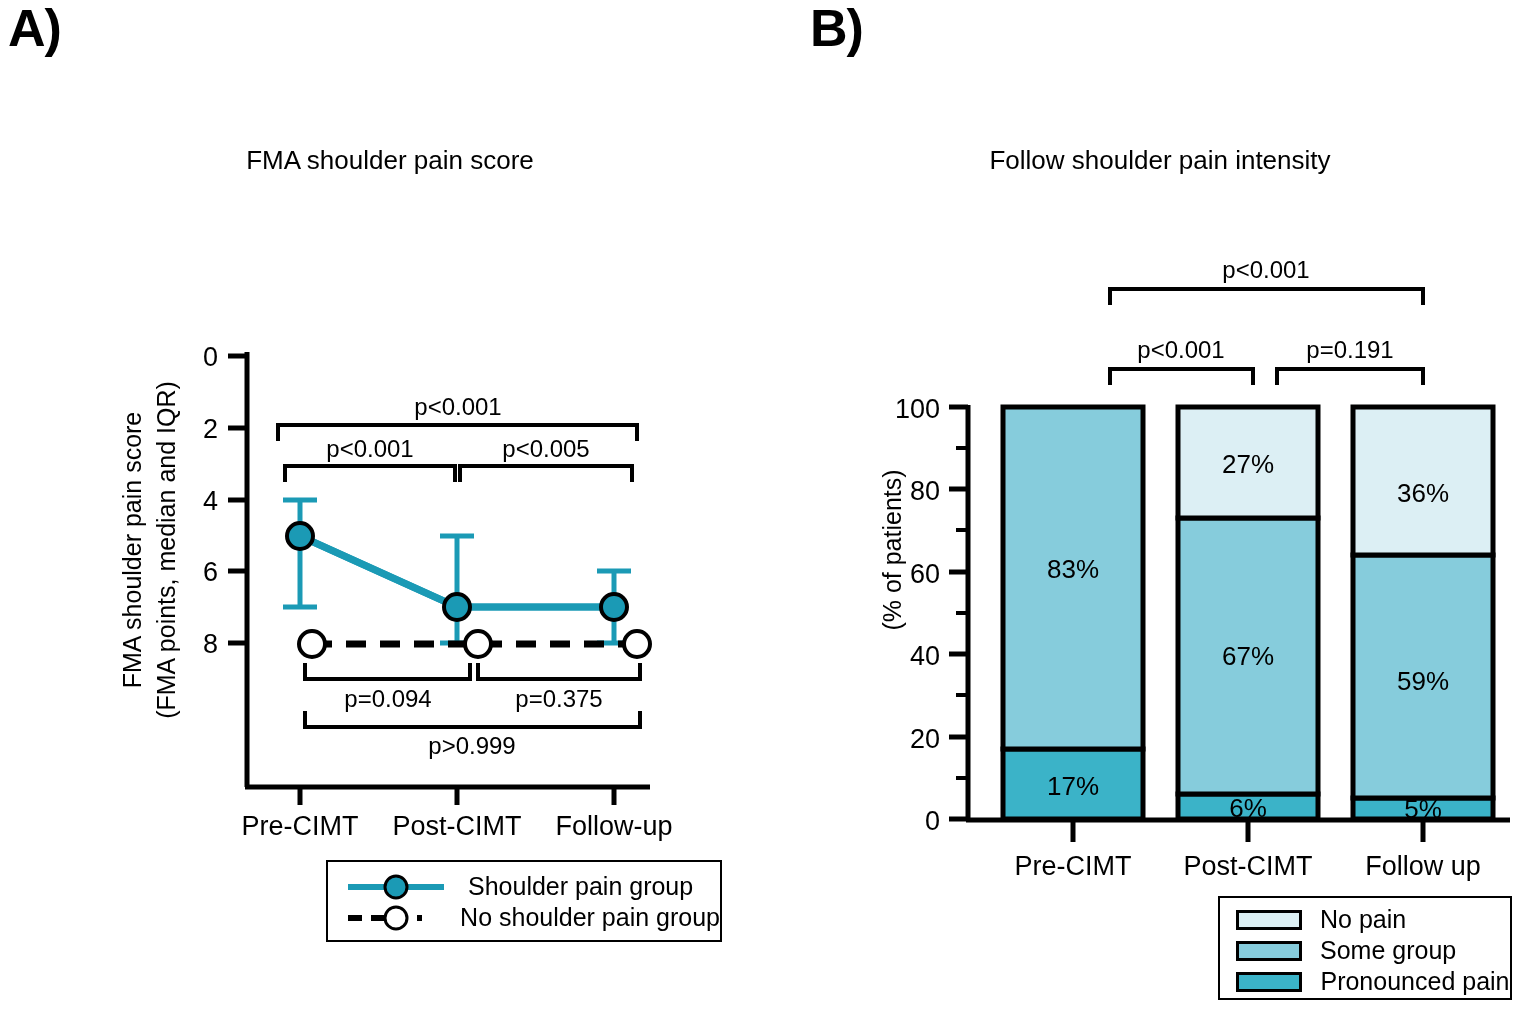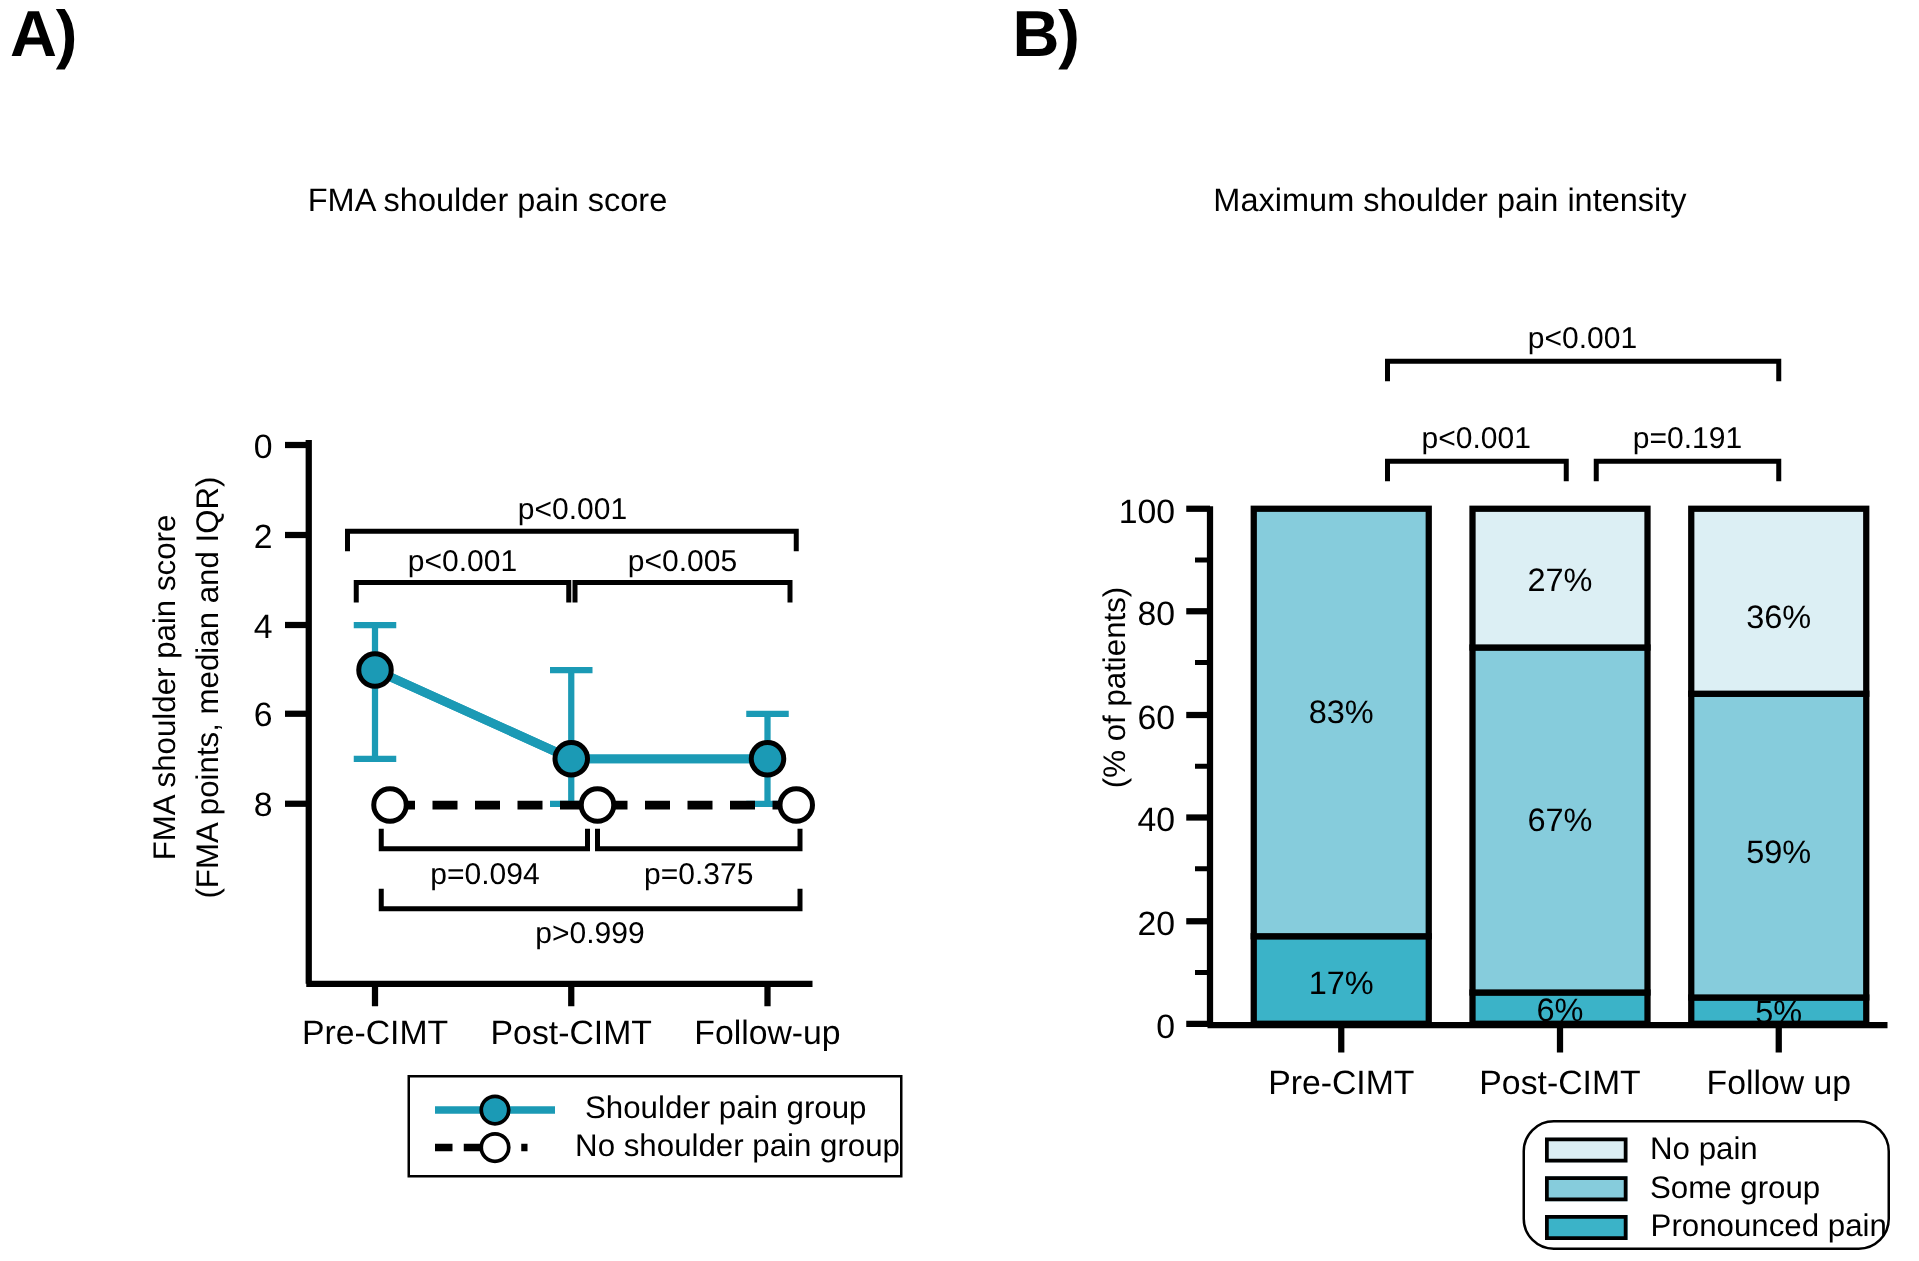--- a/index.html
+++ b/index.html
@@ -144,7 +144,7 @@
 
   <div class="panel-letter" style="left:40px;top:2px;">B)</div>
 
-  <div class="chart-title" style="left:110px;top:145px;width:560px;">Maximum shoulder pain intensity</div>
+  <div class="chart-title" style="left:110px;top:145px;width:560px;">Follow shoulder pain intensity</div>
 
   <div class="ylabel-rot" style="left:108px;top:760px;width:420px;">(% of patients)</div>
 

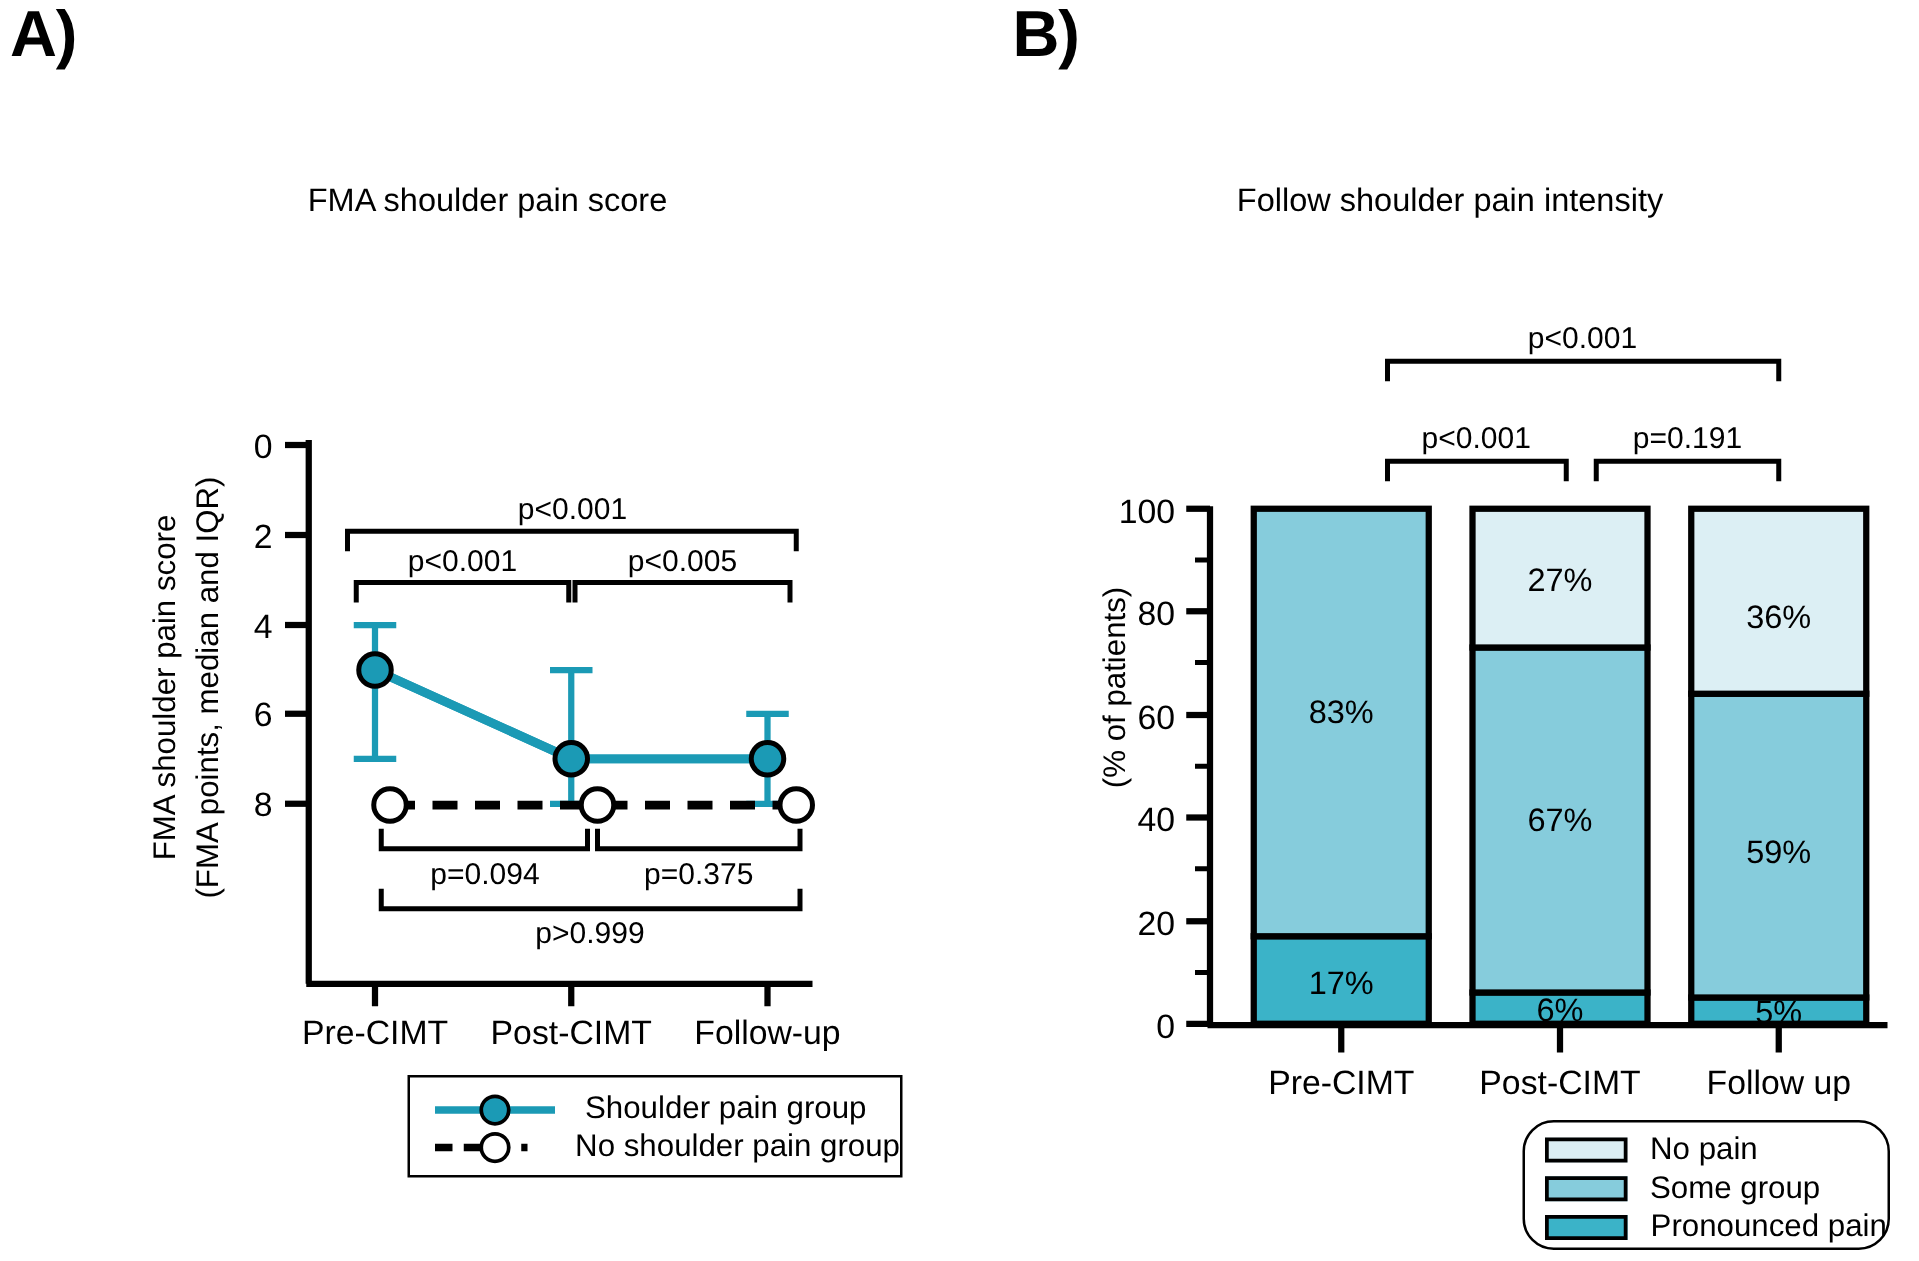--- a/index.html
+++ b/index.html
@@ -123,7 +123,7 @@
   </svg>
 
   <div class="legendbox" style="left:326px;top:860px;width:392px;height:78px;">
-    <div class="legrow" style="margin:10px 0 0 18px;align-items:flex-end;">
+    <div class="legrow" style="margin:10px 0 0 18px;">
       <svg width="100" height="26">
         <line x1="2" y1="13" x2="98" y2="13" stroke="#1B9AB5" stroke-width="6"></line>
         <circle cx="50" cy="13" r="11" fill="#1B9AB5" stroke="#000" stroke-width="3"></circle>

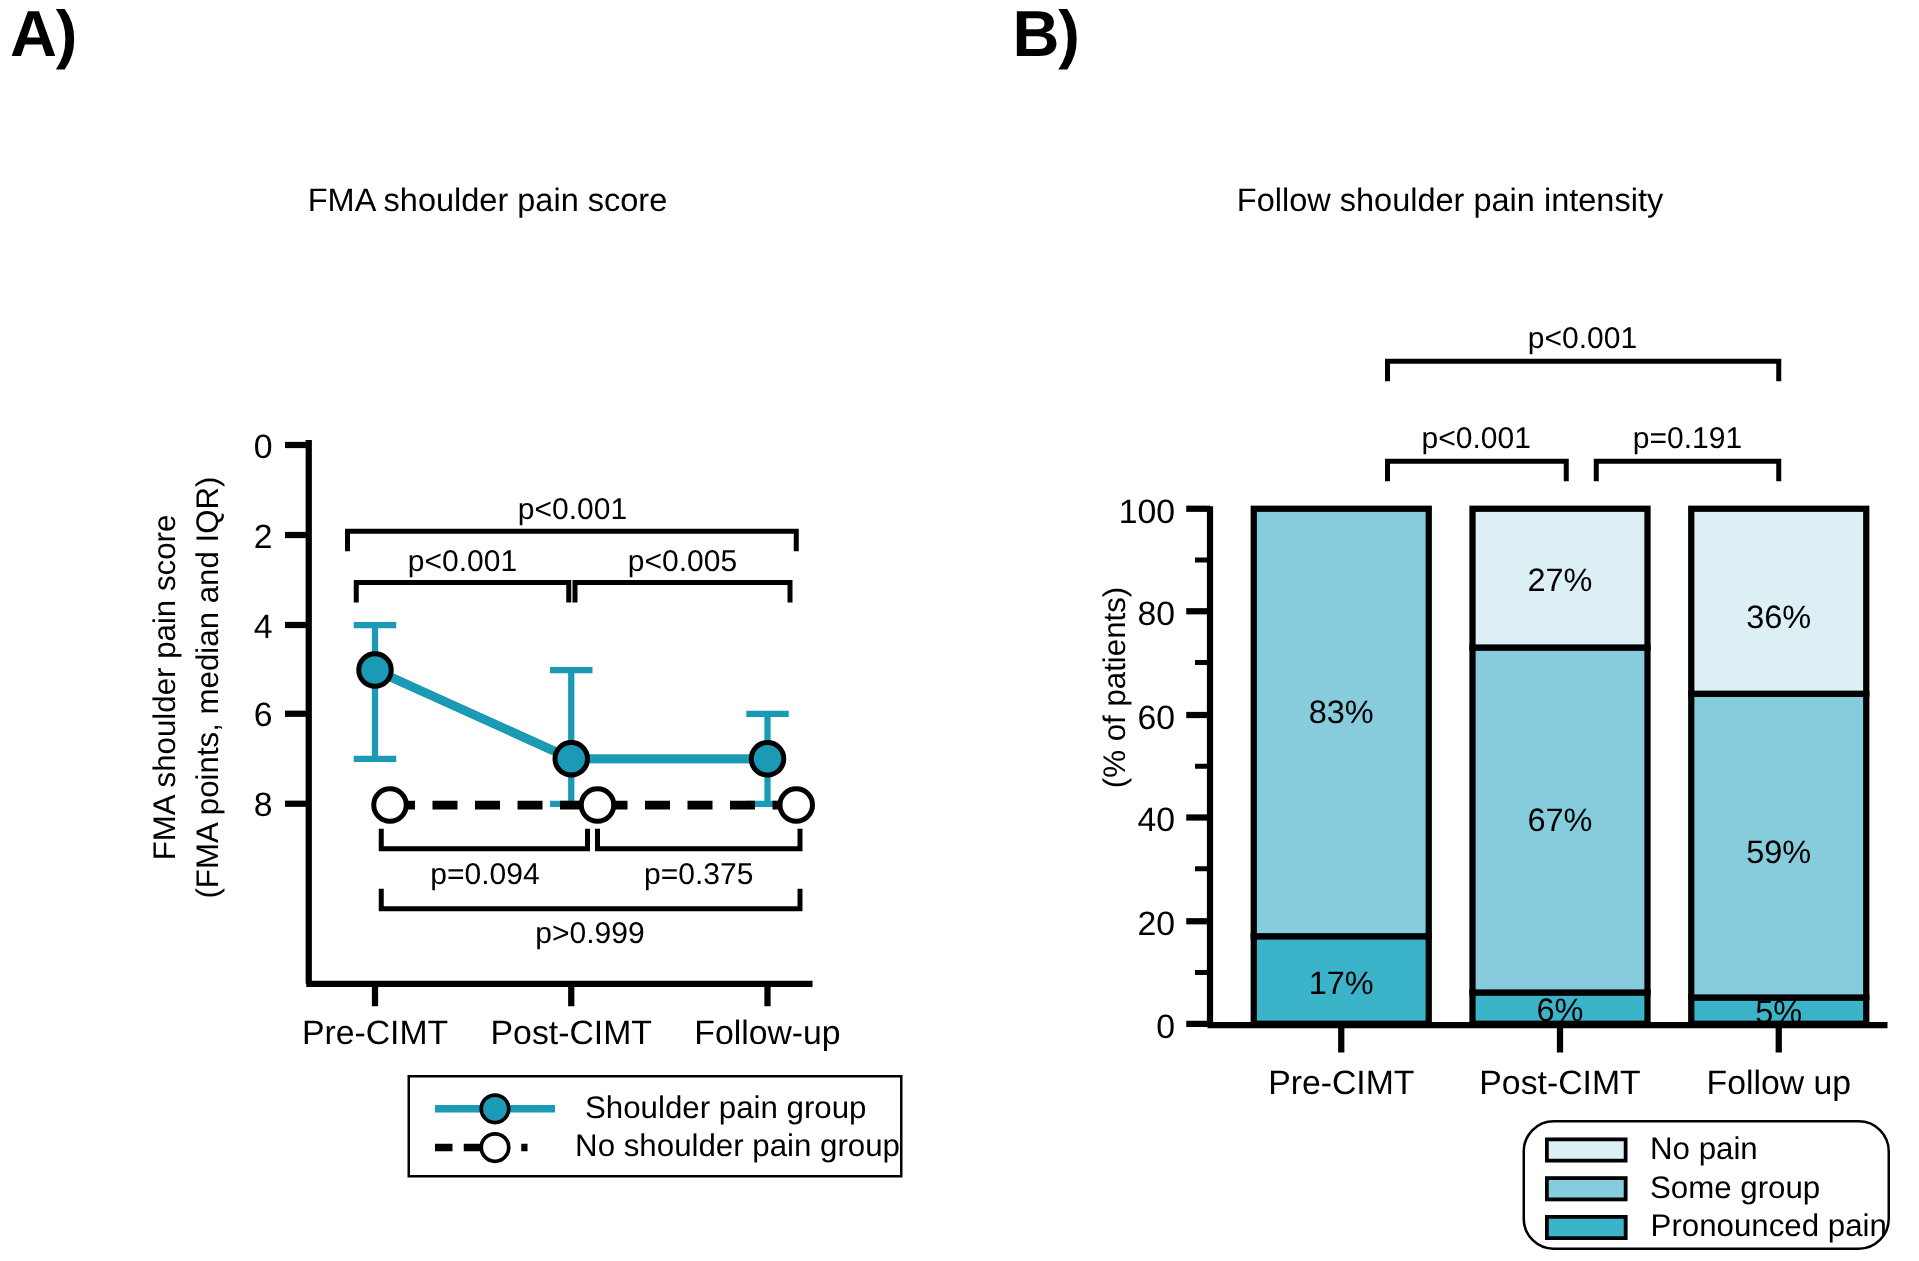--- a/index.html
+++ b/index.html
@@ -224,7 +224,7 @@
     <text class="plab" x="580" y="358" text-anchor="middle">p=0.191</text>
   </svg>
 
-  <div class="legendbox" style="left:448px;top:896px;width:290px;height:100px;border-radius:25px;">
+  <div class="legendbox" style="left:448px;top:896px;width:290px;height:100px;">
     <div class="legrow" style="margin:7px 0 0 16px;">
       <span class="swatch" style="width:60px;height:14px;background:#DCEFF4;display:inline-block;"></span>
       <span class="legtxt" style="margin-left:18px;">No pain</span>

